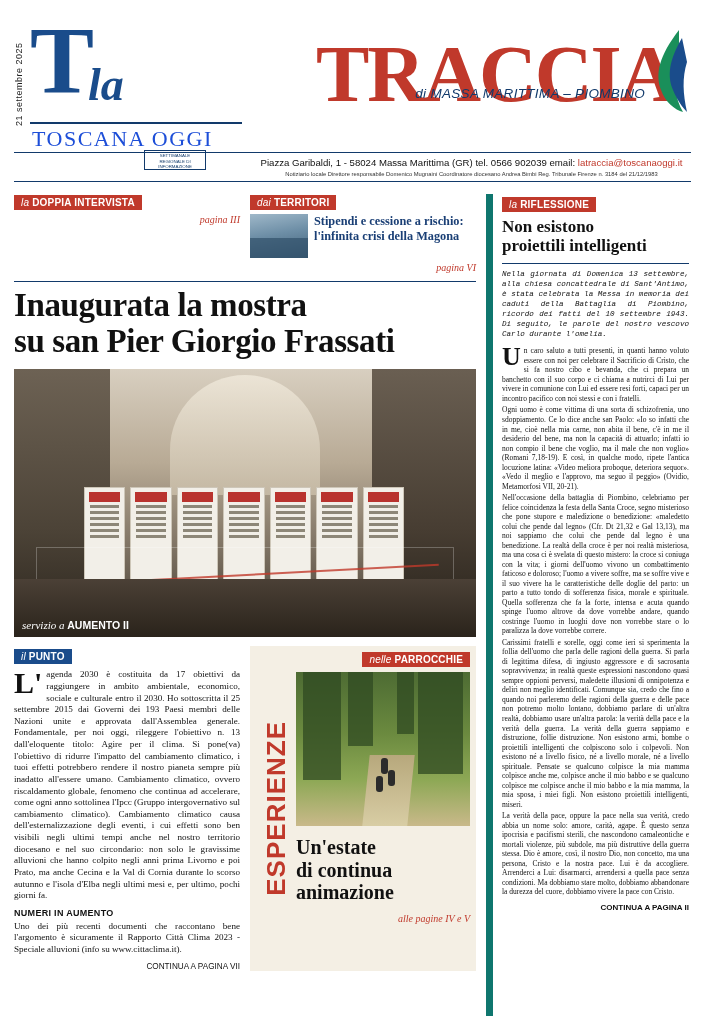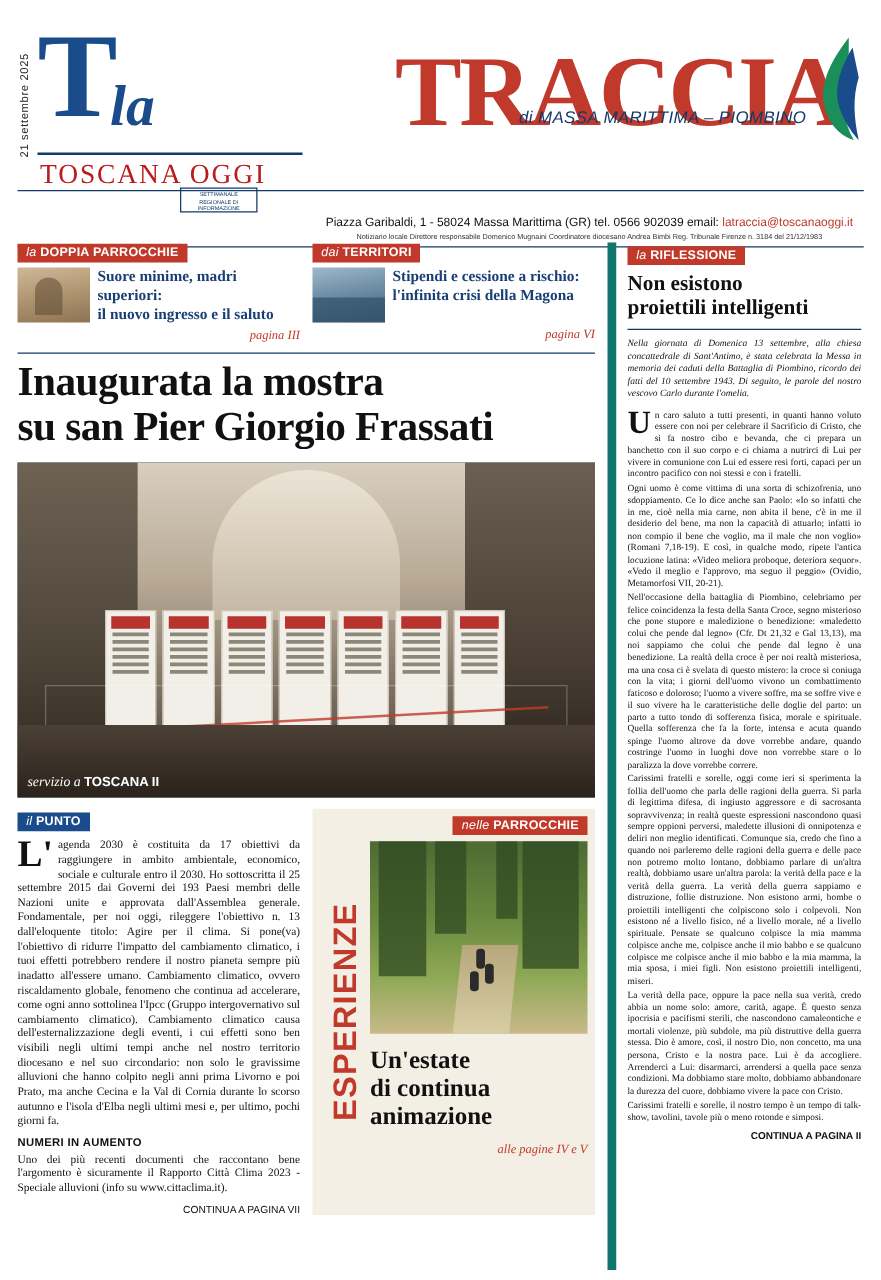--- a/index.html
+++ b/index.html
@@ -38,7 +38,7 @@
   .logo-toscana {
     position:absolute; left:6px; top:116px;
     font-family:"Liberation Serif", serif;
-    font-size:22px; letter-spacing:1.5px; color:#b91c1c; font-weight:400;
+    font-size:22px; letter-spacing:1.5px; color:#1d4ed8; font-weight:400;
   }
   .logo-rule { position:absolute; left:4px; top:112px; width:212px; height:2px; background:#123a6b; }
   .logo-stamp {

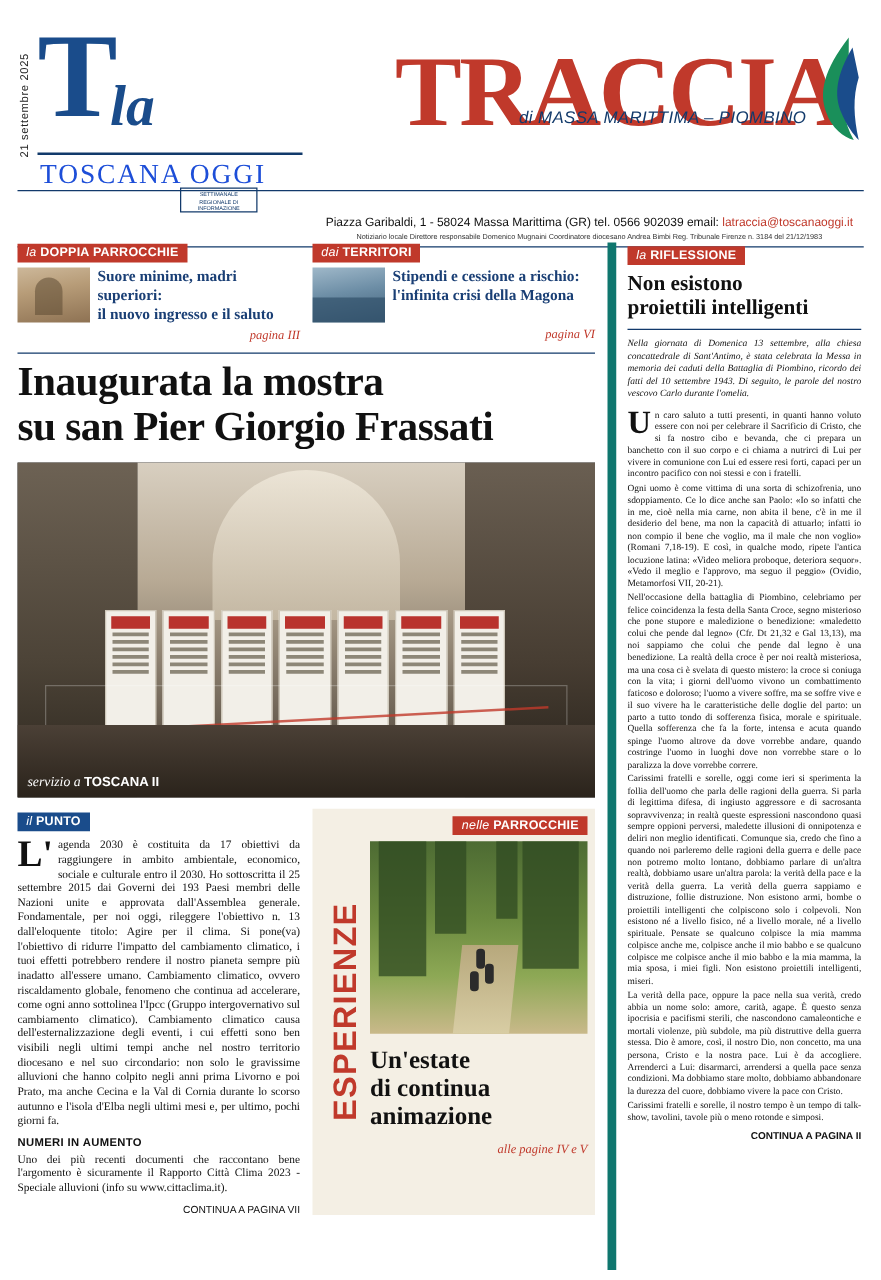--- a/index.html
+++ b/index.html
@@ -65,7 +65,7 @@
   .infobar { position:relative; margin-top:2px; height:34px; }
   .infobar .line1 {
     font-family:"Liberation Sans", sans-serif; font-size:9.6px; color:#111;
-    border-top:1.5px solid #123a6b; border-bottom:0px; padding-top:20px;
+    border-top:1.5px solid #123a6b; border-bottom:0px; padding-top:4px;
     text-align:center;
   }
   .mailaccent { color:#C0392B; }

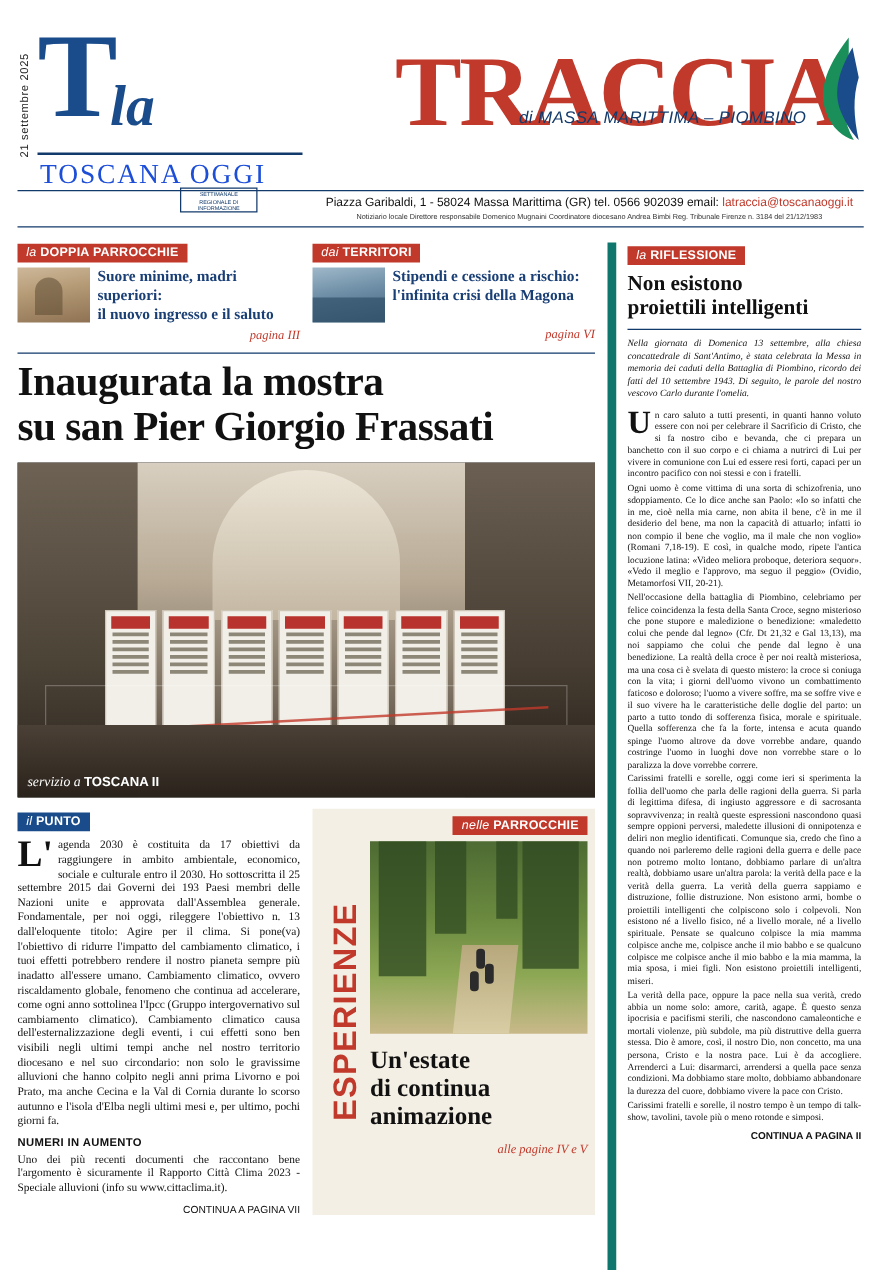--- a/index.html
+++ b/index.html
@@ -254,7 +254,7 @@
       <div class="teasers">
         <div class="teaser">
           <div class="teaser-head">
-            <span class="tag"><span class="soft">la</span> <span>DOPPIA PARROCCHIE</span></span>
+            <span class="tag"><span class="soft">la</span> <span>DOPPIA INTERVISTA</span></span>
           </div>
           <div class="teaser-body">
             <div class="thumb t1"></div>

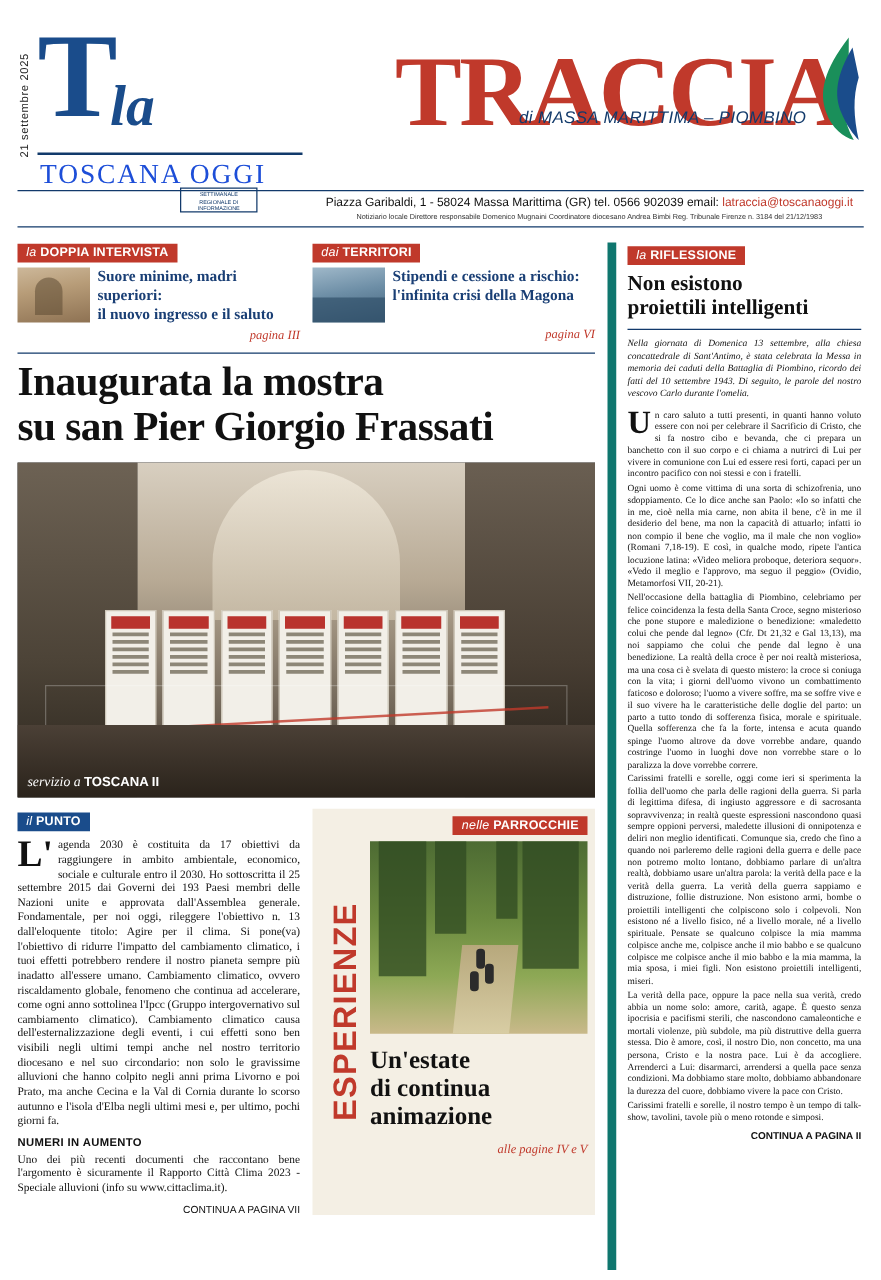--- a/index.html
+++ b/index.html
@@ -256,11 +256,6 @@
           <div class="teaser-head">
             <span class="tag"><span class="soft">la</span> <span>DOPPIA INTERVISTA</span></span>
           </div>
-          <div class="teaser-body">
-            <div class="thumb t1"></div>
-            <div class="teaser-title" style="white-space:pre-line">Suore minime, madri superiori:
-il nuovo ingresso e il saluto</div>
-          </div>
           <div class="teaser-page">pagina III</div>
         </div>
 

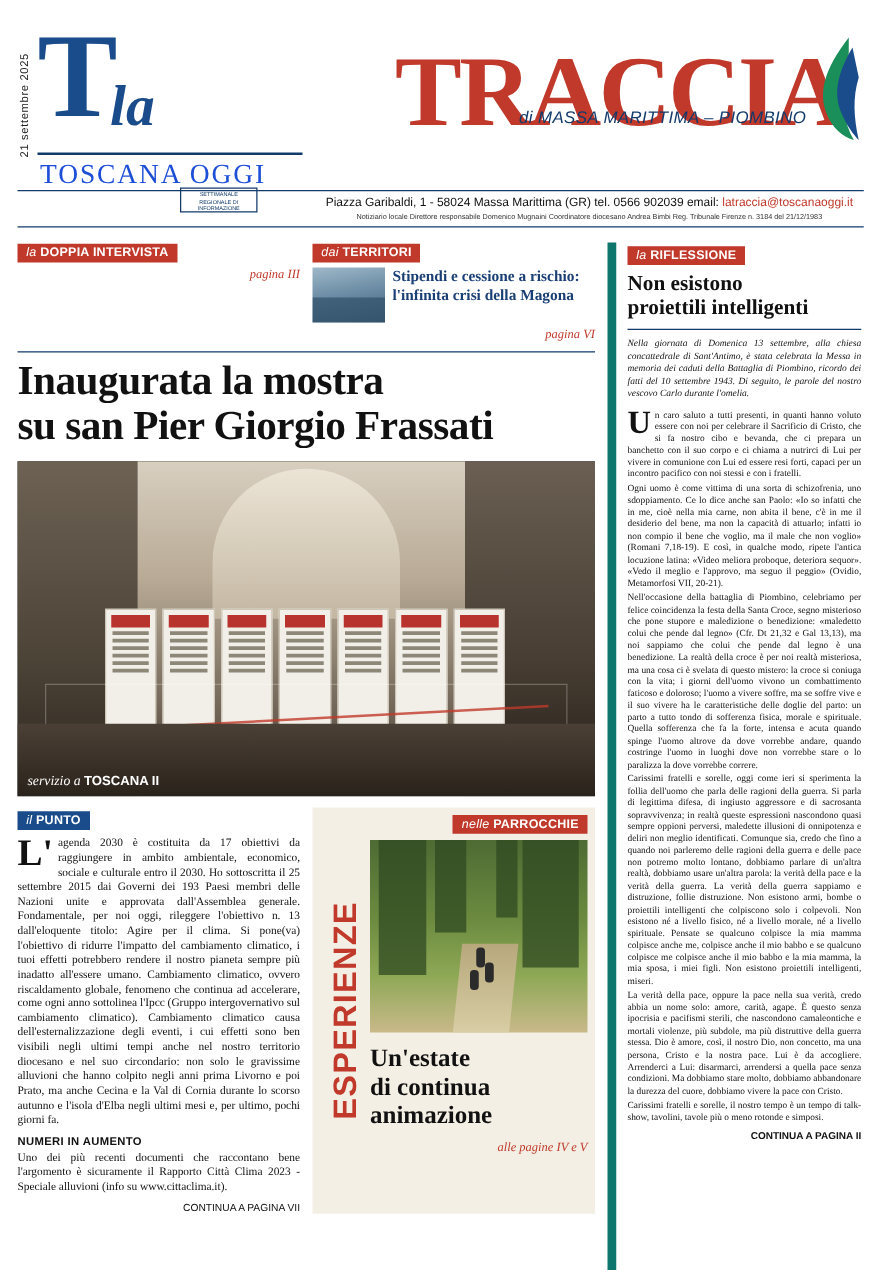--- a/index.html
+++ b/index.html
@@ -198,7 +198,7 @@
     line-height:1.1; color:#111; margin:4px 0 8px 0;
   }
   .rifl-standfirst {
-    font-family:Liberation Serif, serif; font-style:italic; font-size:7.6px;
+    font-family:Liberation Mono, monospace; font-style:italic; font-size:7.6px;
     line-height:1.3; text-align:justify; color:#111; margin-bottom:7px;
   }
   .rifl-body {

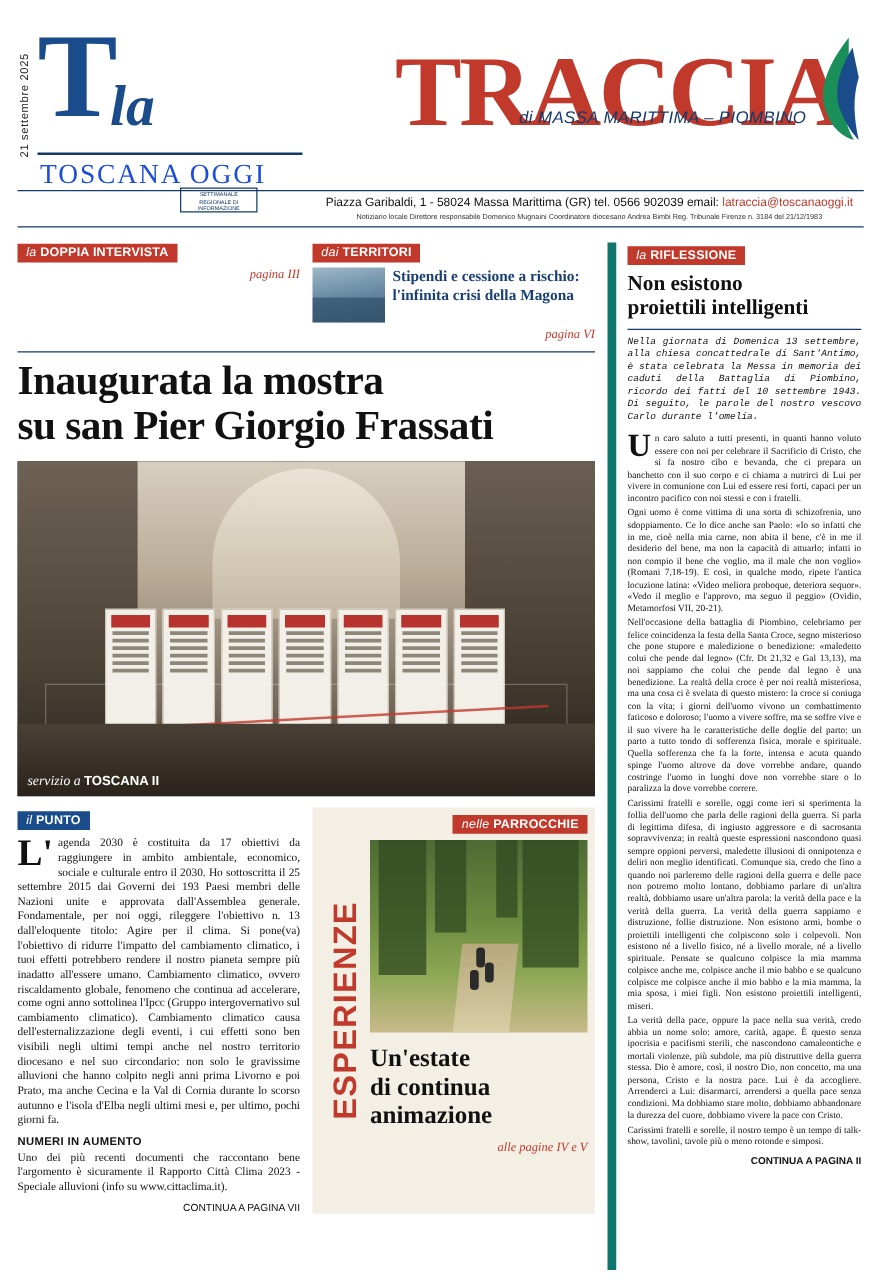--- a/index.html
+++ b/index.html
@@ -352,7 +352,7 @@
         <div class="ph-floor"></div>
         <div class="ph-cred">
           <span>servizio a</span>
-          <b>TOSCANA II</b>
+          <b>AUMENTO II</b>
         </div>
       </div>
 

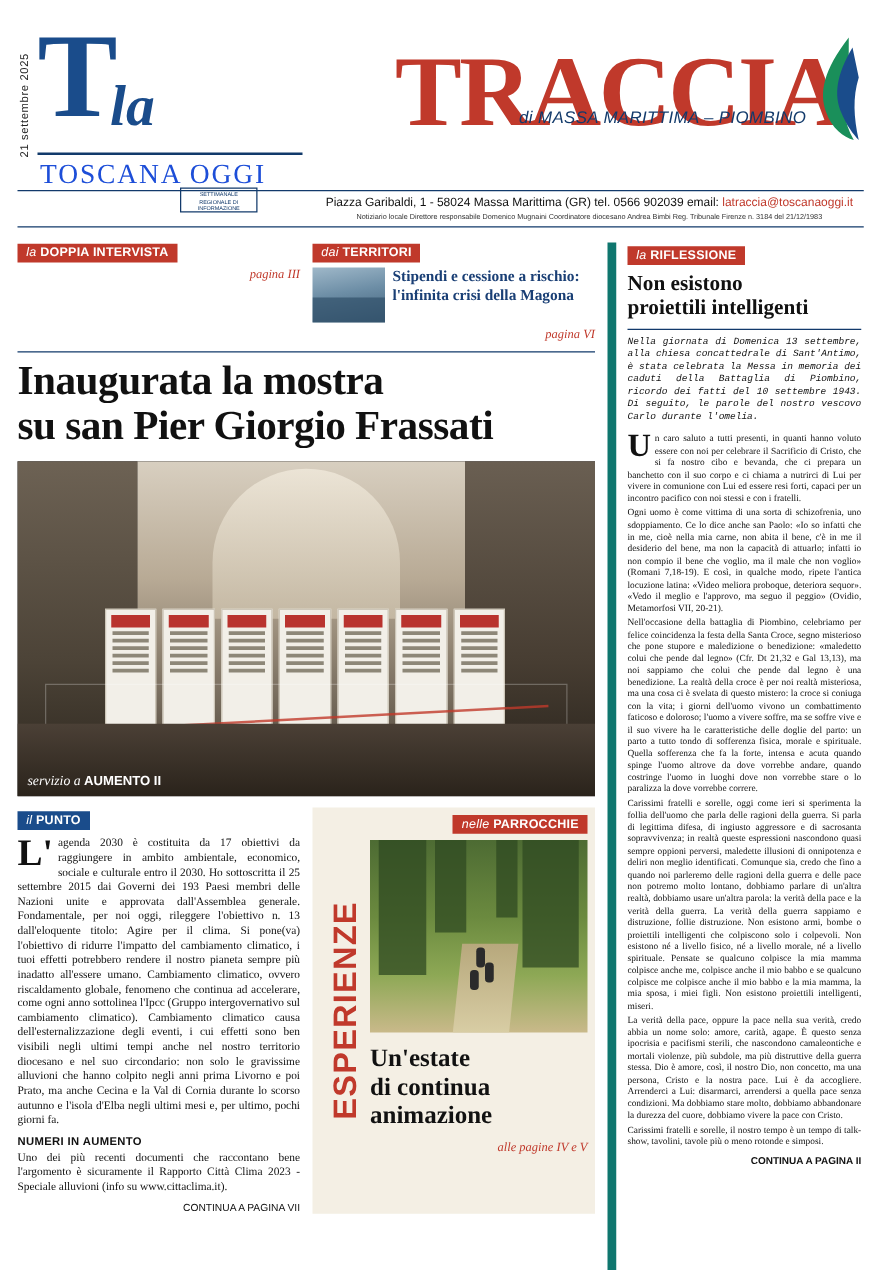--- a/index.html
+++ b/index.html
@@ -415,7 +415,6 @@
         <p>Nell'occasione della battaglia di Piombino, celebriamo per felice coincidenza la festa della Santa Croce, segno misterioso che pone stupore e maledizione o benedizione: «maledetto colui che pende dal legno» (Cfr. Dt 21,32 e Gal 13,13), ma noi sappiamo che colui che pende dal legno è una benedizione. La realtà della croce è per noi realtà misteriosa, ma una cosa ci è svelata di questo mistero: la croce si coniuga con la vita; i giorni dell'uomo vivono un combattimento faticoso e doloroso; l'uomo a vivere soffre, ma se soffre vive e il suo vivere ha le caratteristiche delle doglie del parto: un parto a tutto tondo di sofferenza fisica, morale e spirituale. Quella sofferenza che fa la forte, intensa e acuta quando spinge l'uomo altrove da dove vorrebbe andare, quando costringe l'uomo in luoghi dove non vorrebbe stare o lo paralizza la dove vorrebbe correre.</p>
         <p>Carissimi fratelli e sorelle, oggi come ieri si sperimenta la follia dell'uomo che parla delle ragioni della guerra. Si parla di legittima difesa, di ingiusto aggressore e di sacrosanta sopravvivenza; in realtà queste espressioni nascondono quasi sempre oppioni perversi, maledette illusioni di onnipotenza e deliri non meglio identificati. Comunque sia, credo che fino a quando noi parleremo delle ragioni della guerra e delle pace non potremo molto lontano, dobbiamo parlare di un'altra realtà, dobbiamo usare un'altra parola: la verità della pace e la verità della guerra. La verità della guerra sappiamo e distruzione, follie distruzione. Non esistono armi, bombe o proiettili intelligenti che colpiscono solo i colpevoli. Non esistono né a livello fisico, né a livello morale, né a livello spirituale. Pensate se qualcuno colpisce la mia mamma colpisce anche me, colpisce anche il mio babbo e se qualcuno colpisce me colpisce anche il mio babbo e la mia mamma, la mia sposa, i miei figli. Non esistono proiettili intelligenti, miseri.</p>
         <p>La verità della pace, oppure la pace nella sua verità, credo abbia un nome solo: amore, carità, agape. È questo senza ipocrisia e pacifismi sterili, che nascondono camaleontiche e mortali violenze, più subdole, ma più distruttive della guerra stessa. Dio è amore, così, il nostro Dio, non concetto, ma una persona, Cristo e la nostra pace. Lui è da accogliere. Arrenderci a Lui: disarmarci, arrendersi a quella pace senza condizioni. Ma dobbiamo stare molto, dobbiamo abbandonare la durezza del cuore, dobbiamo vivere la pace con Cristo.</p>
-        <p>Carissimi fratelli e sorelle, il nostro tempo è un tempo di talk-show, tavolini, tavole più o meno rotonde e simposi.</p>
       </div>
       <div class="rifl-cont">CONTINUA A PAGINA II</div>
     </div>

